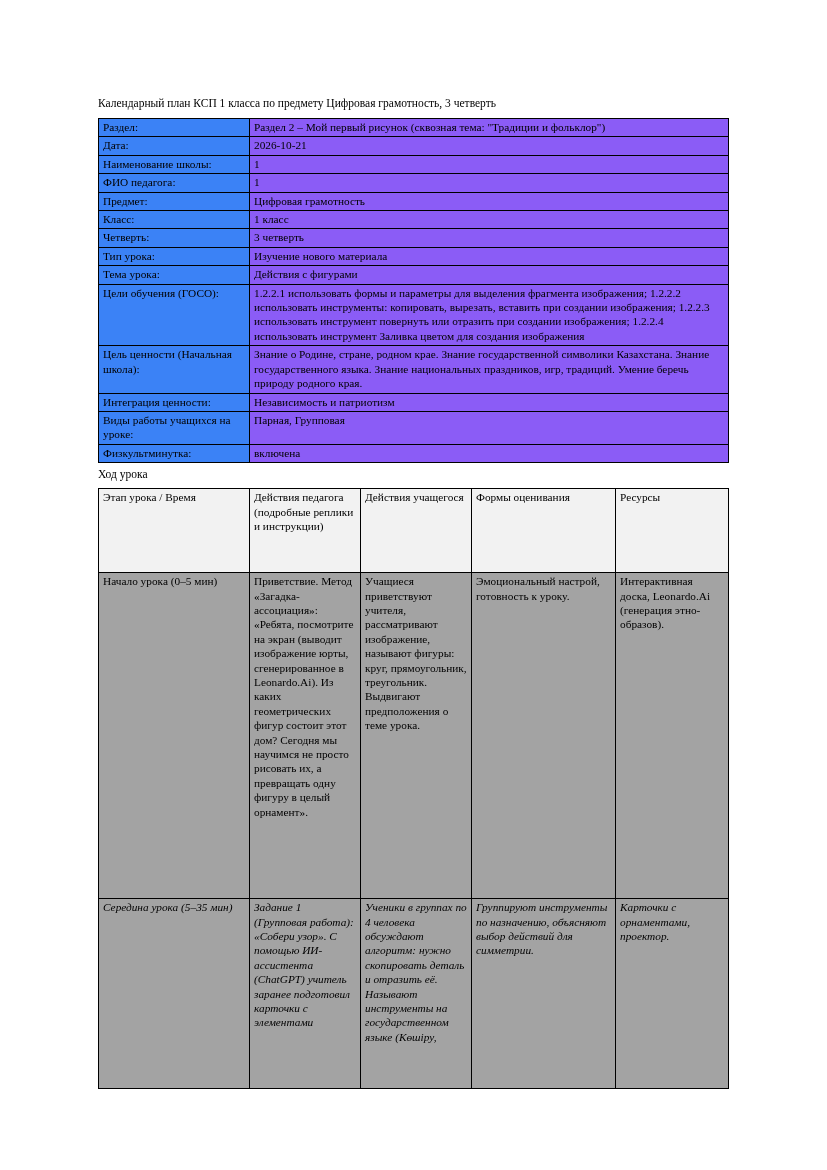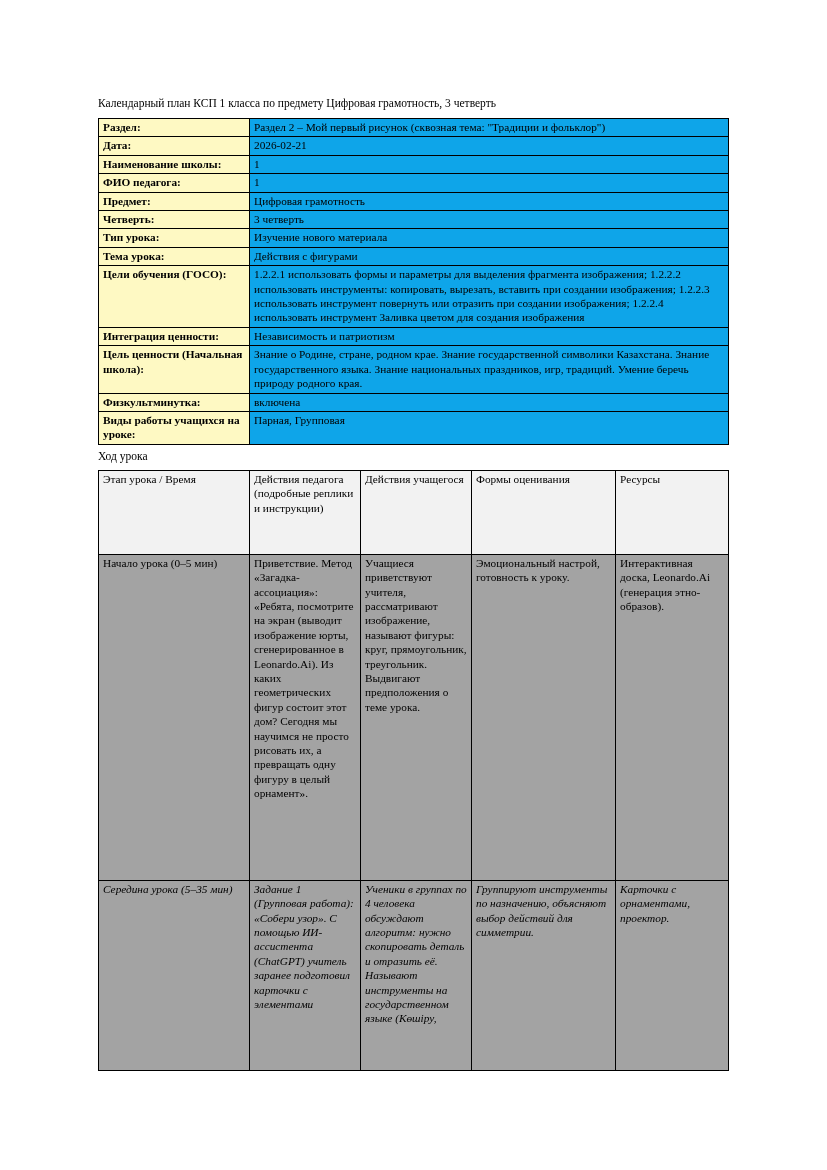--- a/index.html
+++ b/index.html
@@ -61,8 +61,7 @@
   .info-table col.c-label { width: 151px; }
   .info-table col.c-value { width: 479px; }
   .info-table td.label {
-    background: #fef9c3;
-    font-weight: bold;
+    background: #3b82f6;
   }
   .info-table td.value {
     background: #0ea5e9;

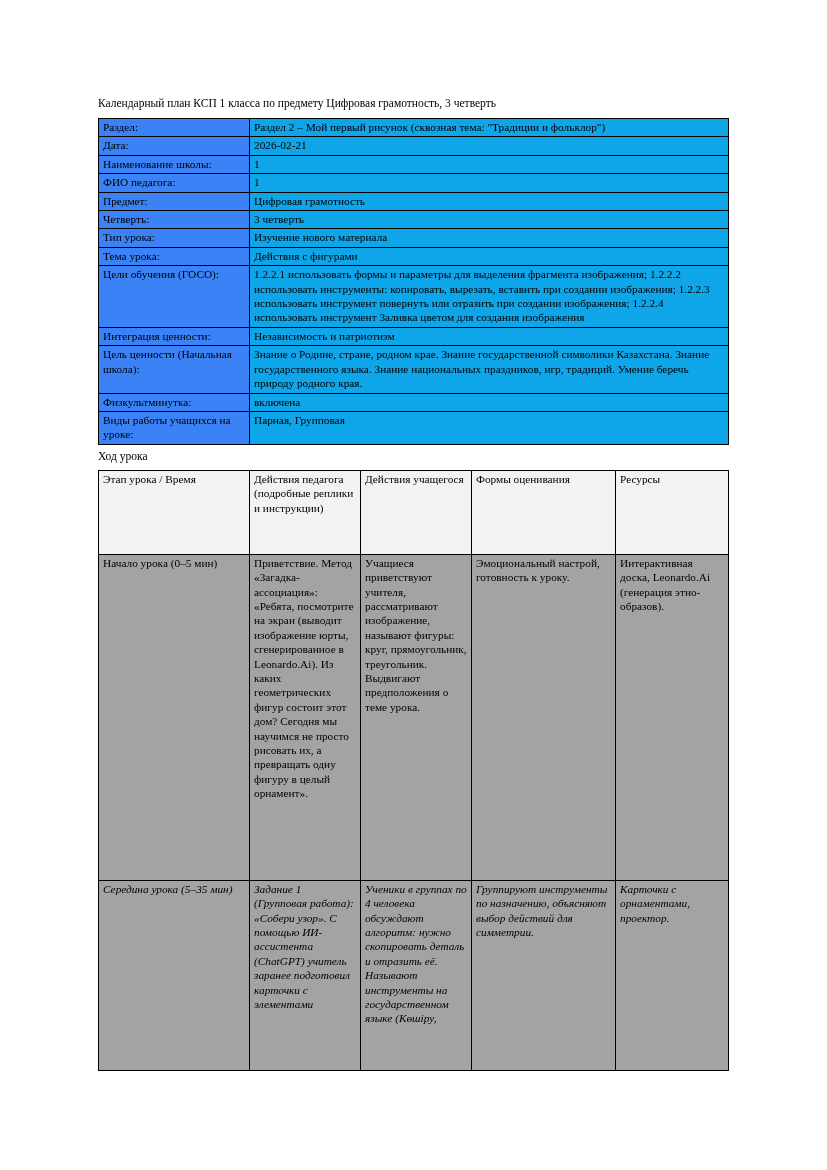--- a/index.html
+++ b/index.html
@@ -64,7 +64,7 @@
     background: #3b82f6;
   }
   .info-table td.value {
-    background: #0ea5e9;
+    background: #8b5cf6;
   }
   
   .flow-table col.f1 { width: 151px; }

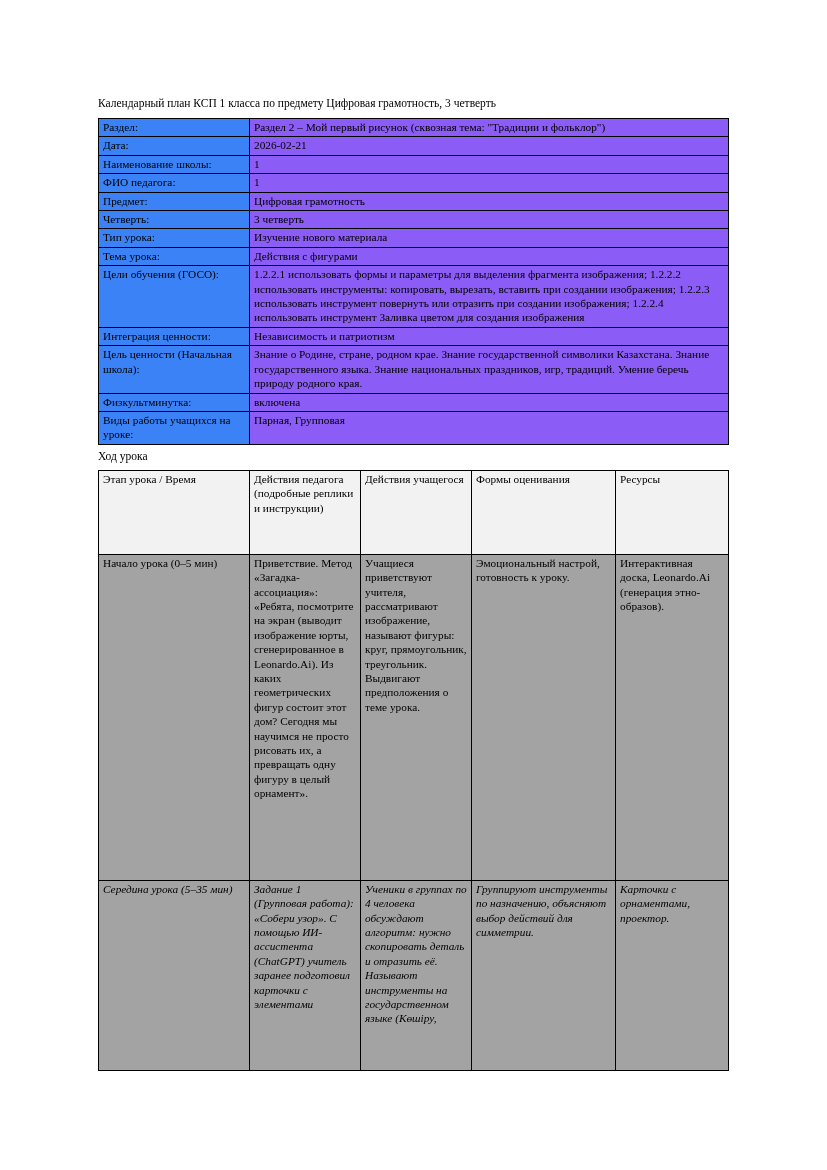--- a/index.html
+++ b/index.html
@@ -107,7 +107,7 @@
         </tr>
         <tr>
           <td class="label">Дата:</td>
-          <td class="value">2026-02-21</td>
+          <td class="value">2026-10-21</td>
         </tr>
         <tr>
           <td class="label">Наименование школы:</td>

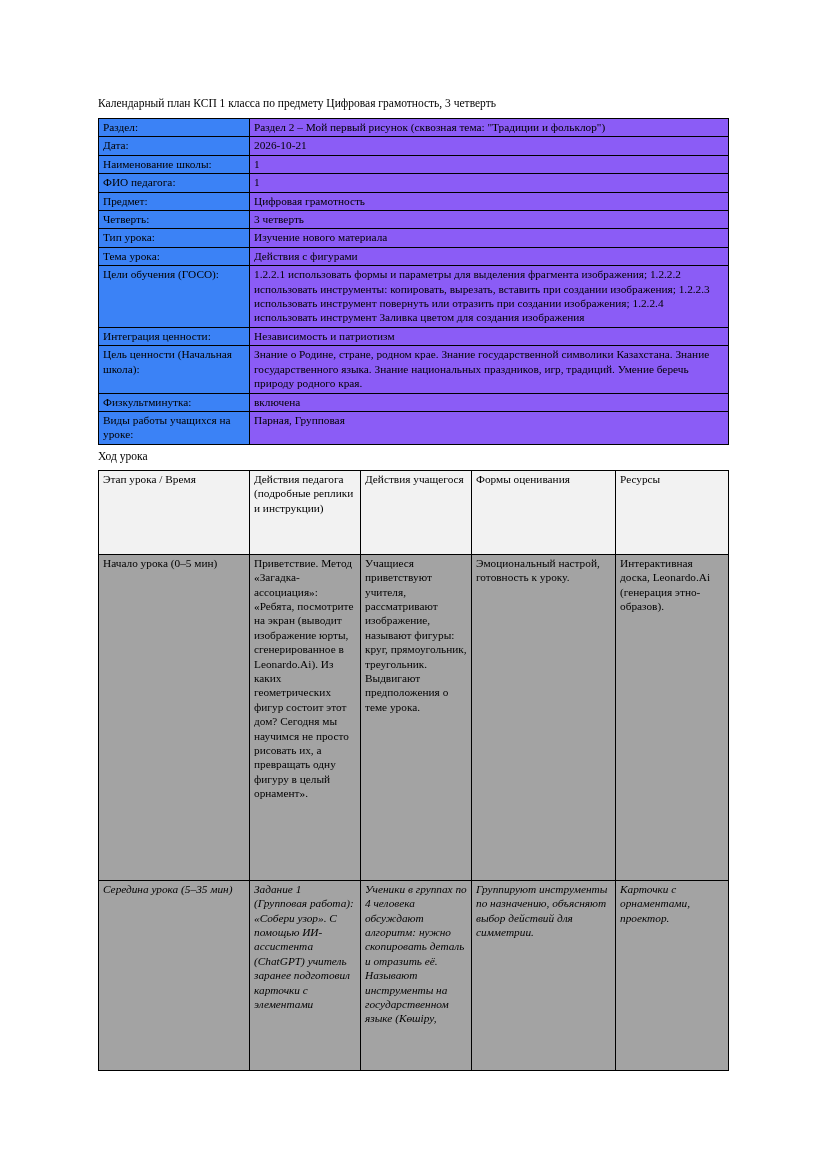--- a/index.html
+++ b/index.html
@@ -120,6 +120,10 @@
         <tr>
           <td class="label">Предмет:</td>
           <td class="value">Цифровая грамотность</td>
+        </tr>
+        <tr>
+          <td class="label">Класс:</td>
+          <td class="value">1 класс</td>
         </tr>
         <tr>
           <td class="label">Четверть:</td>

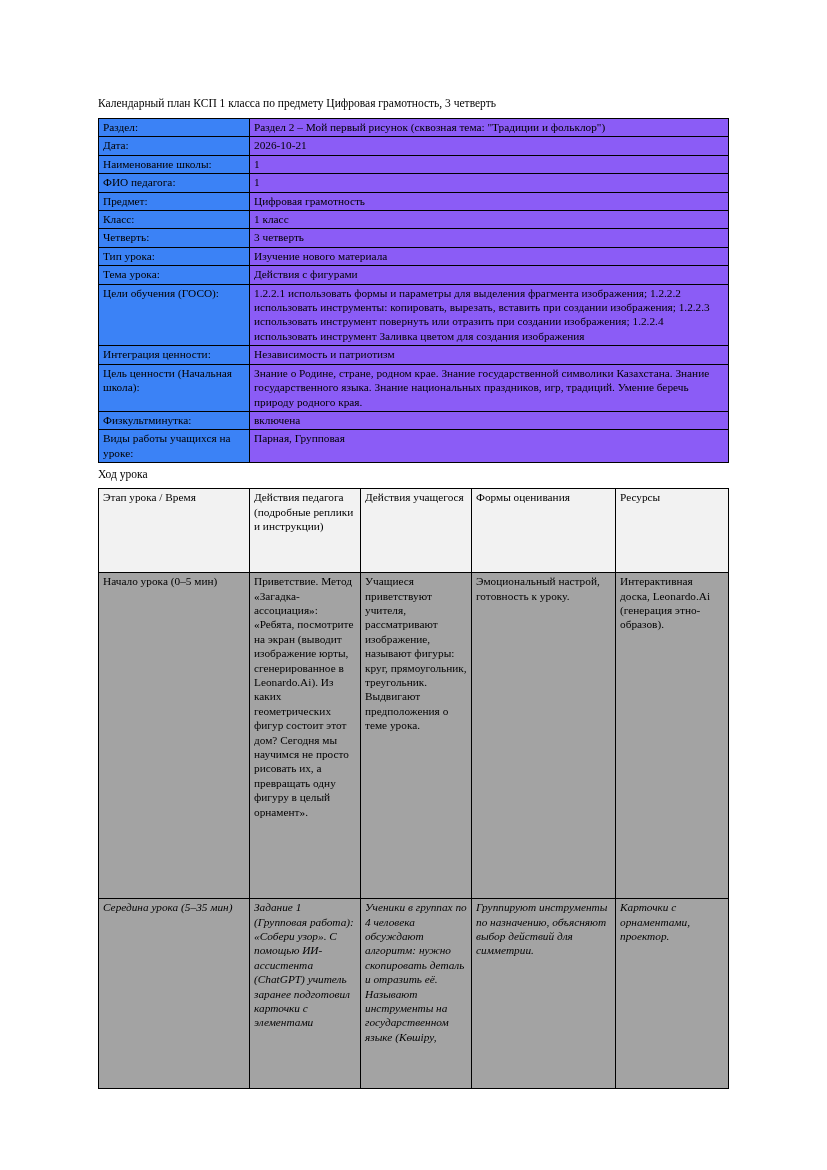--- a/index.html
+++ b/index.html
@@ -142,12 +142,12 @@
           <td class="value">1.2.2.1 использовать формы и параметры для выделения фрагмента изображения; 1.2.2.2 использовать инструменты: копировать, вырезать, вставить при создании изображения; 1.2.2.3 использовать инструмент повернуть или отразить при создании изображения; 1.2.2.4 использовать инструмент Заливка цветом для создания изображения</td>
         </tr>
         <tr>
+          <td class="label">Цель ценности (Начальная школа):</td>
+          <td class="value">Знание о Родине, стране, родном крае. Знание государственной символики Казахстана. Знание государственного языка. Знание национальных праздников, игр, традиций. Умение беречь природу родного края.</td>
+        </tr>
+        <tr>
           <td class="label">Интеграция ценности:</td>
           <td class="value">Независимость и патриотизм</td>
-        </tr>
-        <tr>
-          <td class="label">Цель ценности (Начальная школа):</td>
-          <td class="value">Знание о Родине, стране, родном крае. Знание государственной символики Казахстана. Знание государственного языка. Знание национальных праздников, игр, традиций. Умение беречь природу родного края.</td>
         </tr>
         <tr>
           <td class="label">Физкультминутка:</td>

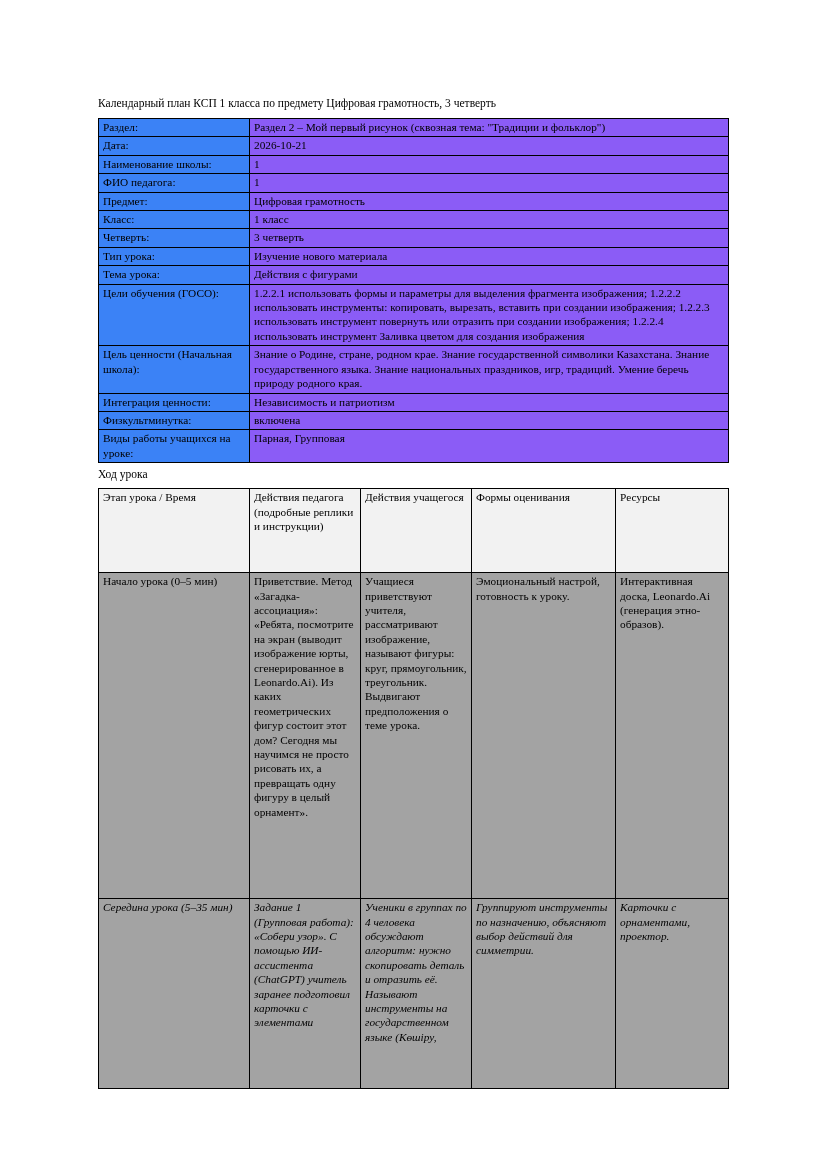--- a/index.html
+++ b/index.html
@@ -150,12 +150,12 @@
           <td class="value">Независимость и патриотизм</td>
         </tr>
         <tr>
+          <td class="label">Виды работы учащихся на уроке:</td>
+          <td class="value">Парная, Групповая</td>
+        </tr>
+        <tr>
           <td class="label">Физкультминутка:</td>
           <td class="value">включена</td>
-        </tr>
-        <tr>
-          <td class="label">Виды работы учащихся на уроке:</td>
-          <td class="value">Парная, Групповая</td>
         </tr>
       </tbody>
     </table>

